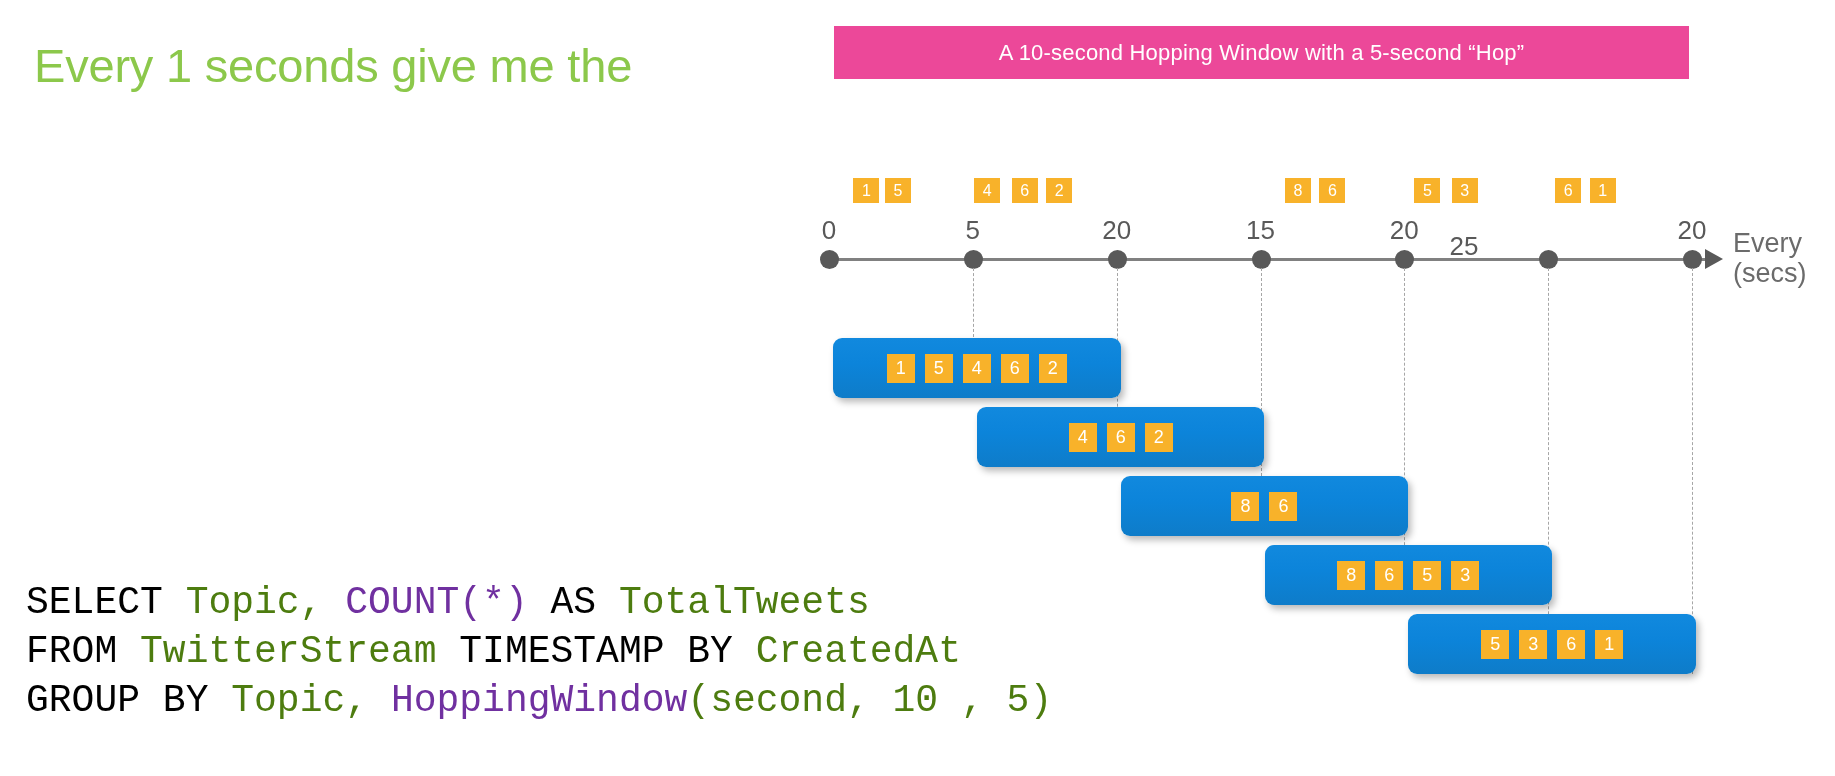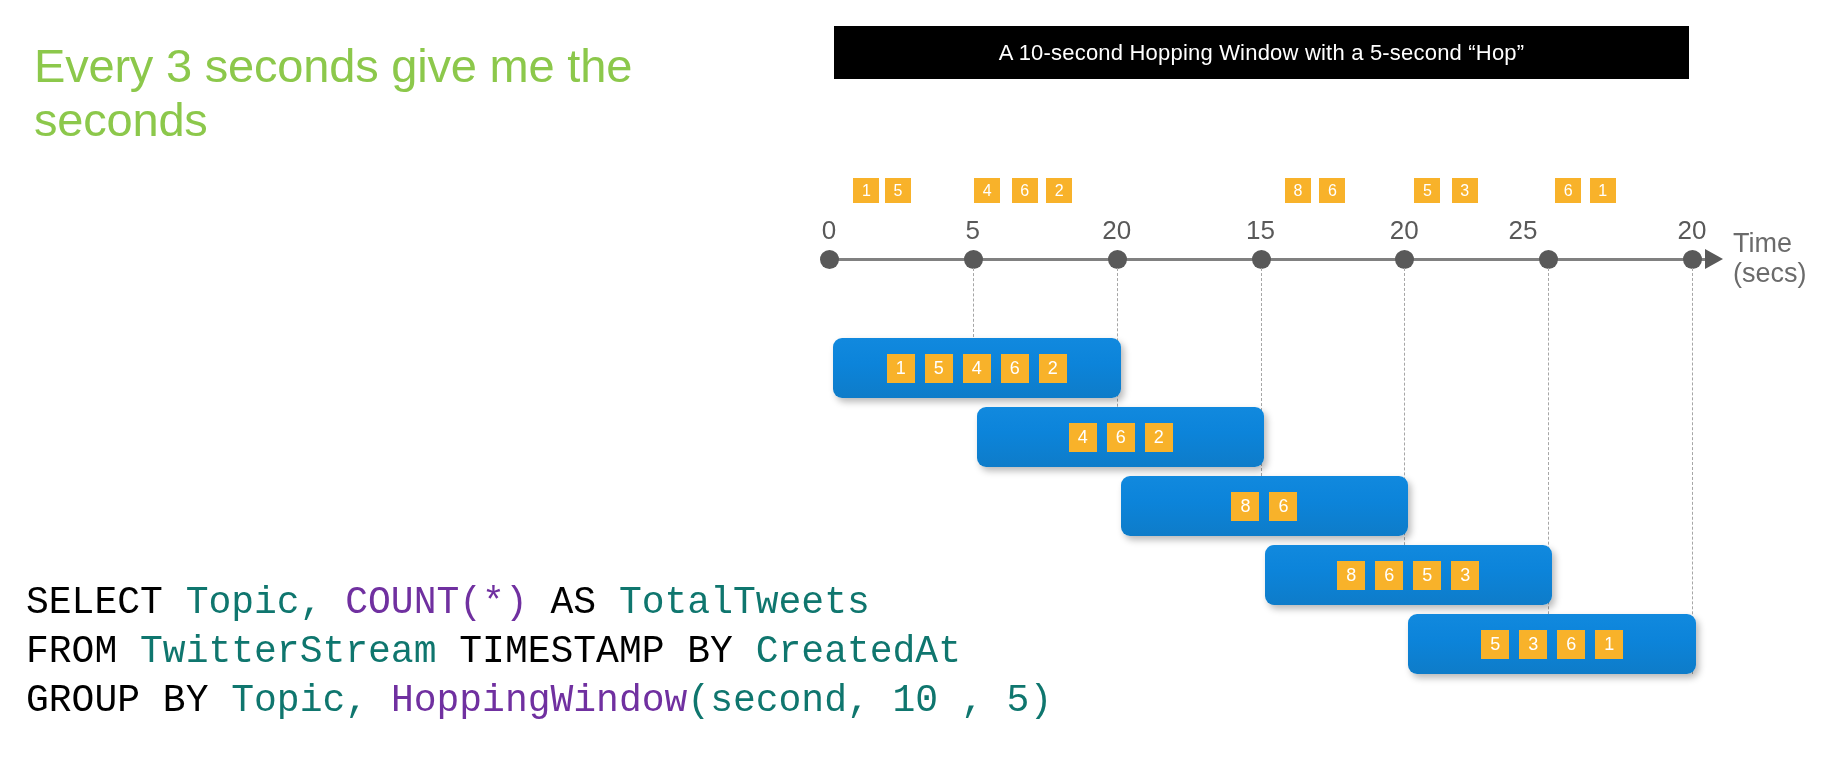--- a/index.html
+++ b/index.html
@@ -108,7 +108,7 @@
 <div id="slide">
 
   <div id="headline">
-    <div>Every 3 seconds give me the</div>
+    <div>Every 1 seconds give me the</div>
     <div>seconds</div>
   </div>
 

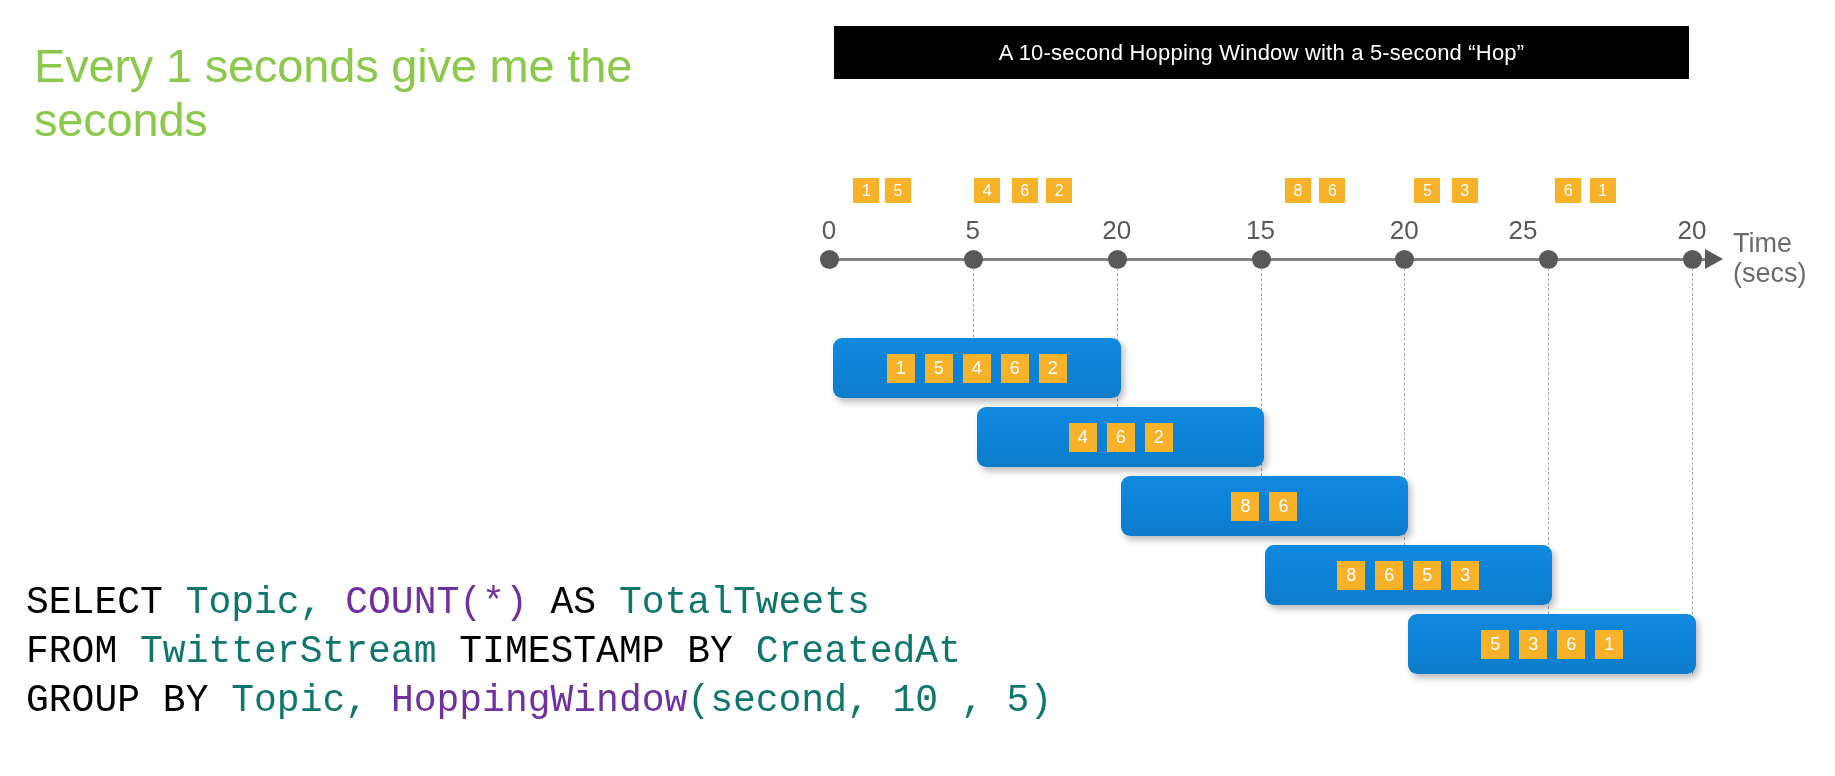--- a/index.html
+++ b/index.html
@@ -25,7 +25,7 @@
   
   #banner{
     position:absolute;left:834px;top:26px;width:855px;height:53px;
-    background:#000000;
+    background:#ec4899;
     display:flex;align-items:center;justify-content:center;
   }
   #banner-text{

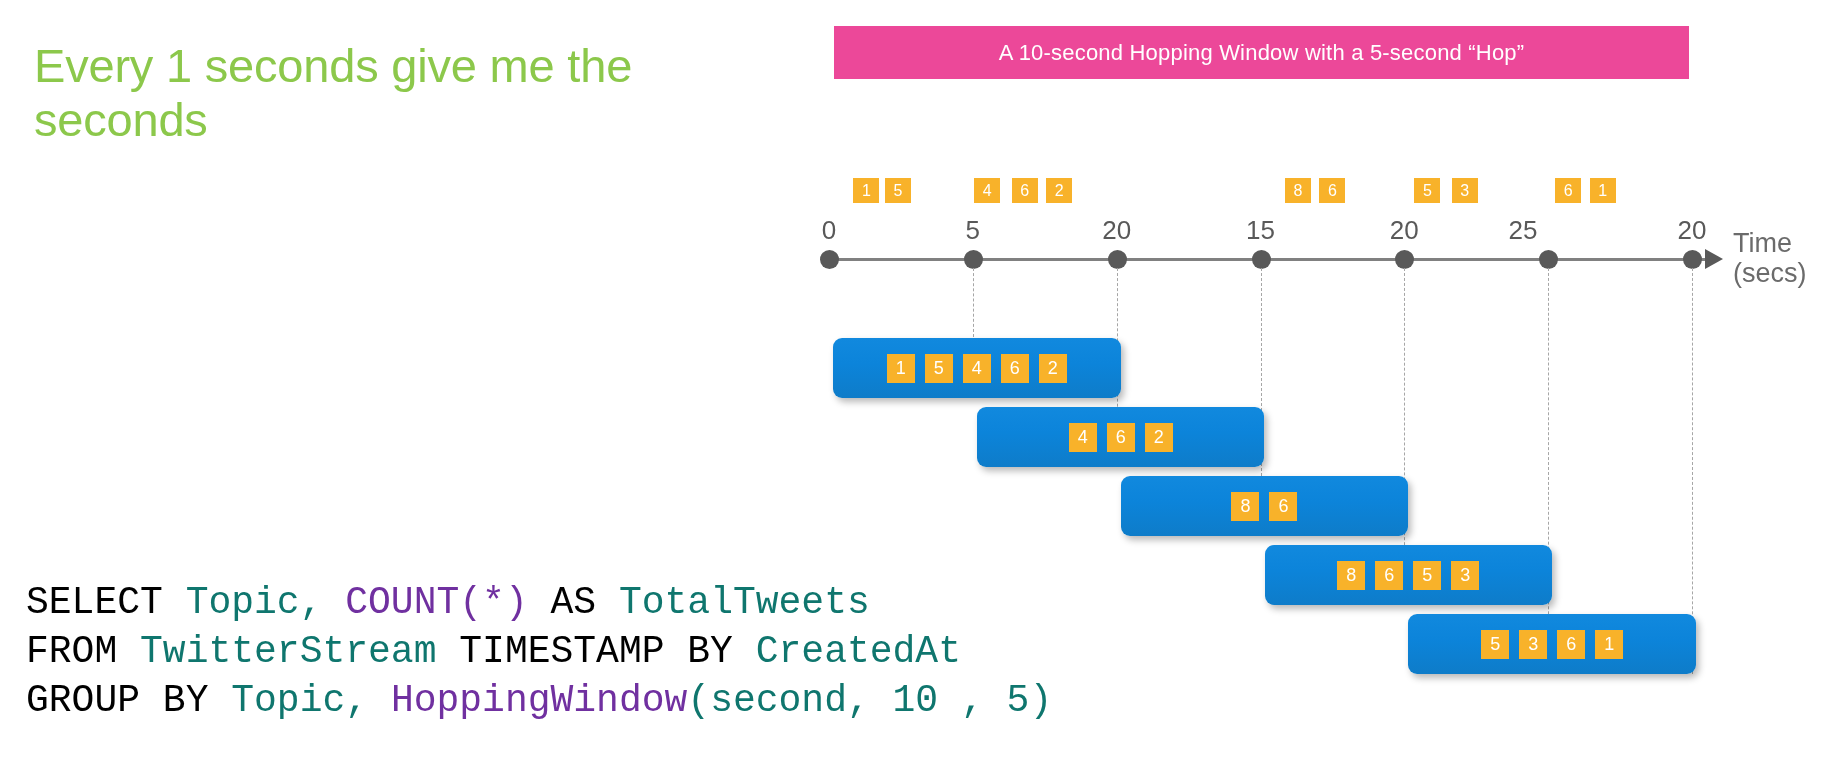--- a/index.html
+++ b/index.html
@@ -109,7 +109,6 @@
 
   <div id="headline">
     <div>Every 1 seconds give me the</div>
-    <div>seconds</div>
   </div>
 
   <div id="banner">

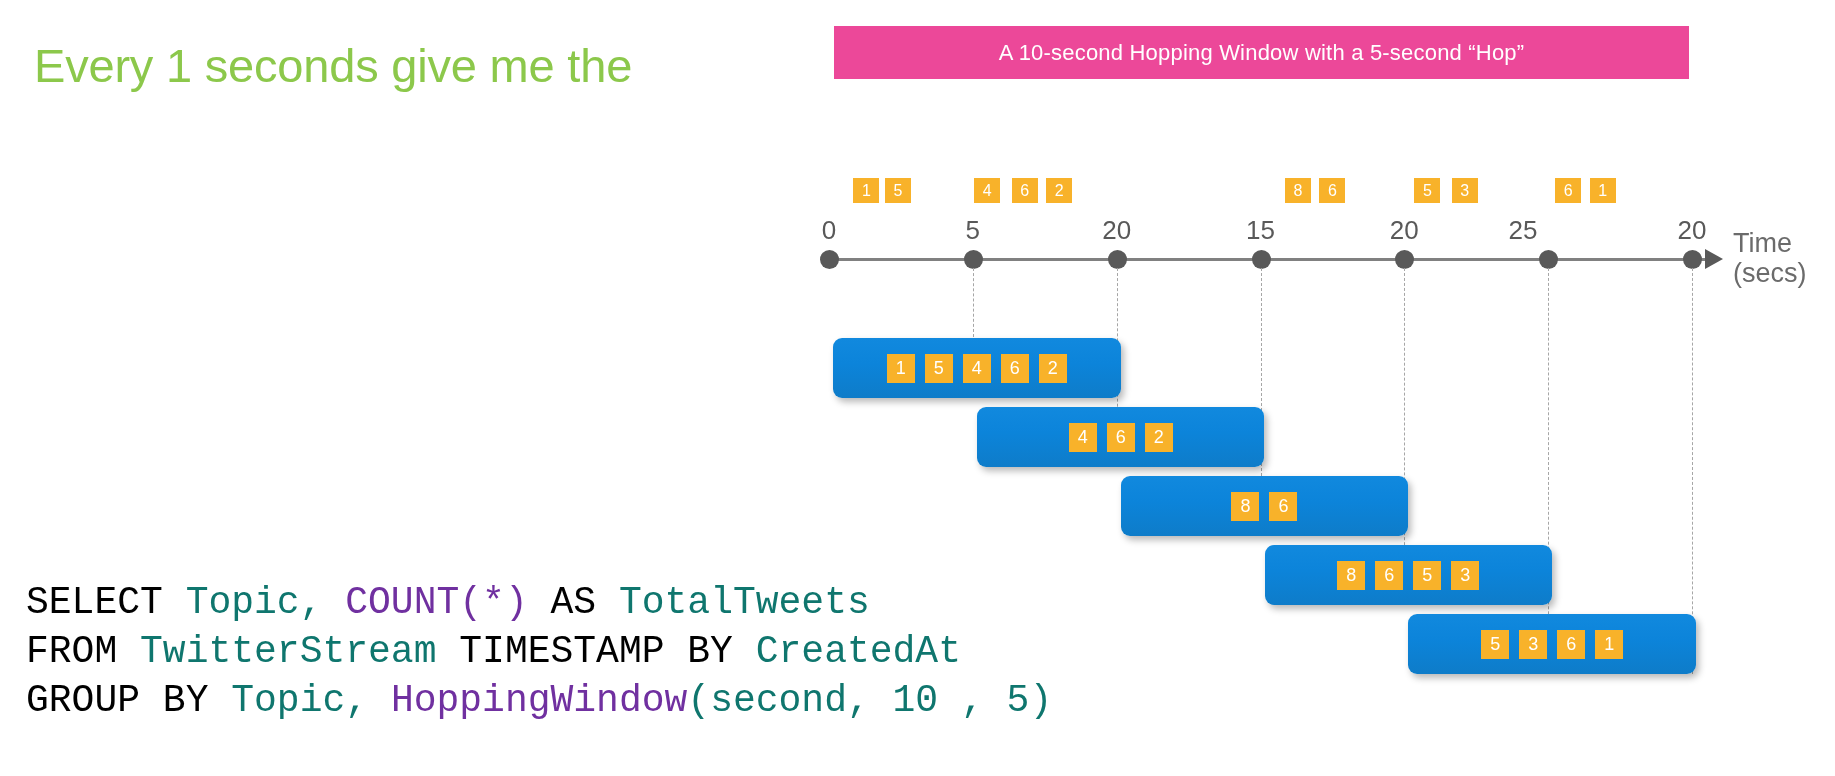--- a/index.html
+++ b/index.html
@@ -130,7 +130,7 @@
         <div class="tick-dot" style="left: 1395.33px;"></div>
         <div class="tick-label" style="left: 1374.33px;">20</div>
         <div class="tick-dot" style="left: 1539.17px;"></div>
-        <div class="tick-label" style="left: 1493px;">25</div>
+        <div class="tick-label" style="left: 1434px; margin-top: 16px;">25</div>
         <div class="tick-dot" style="left: 1683px;"></div>
         <div class="tick-label" style="left: 1662px;">20</div>
       </div>

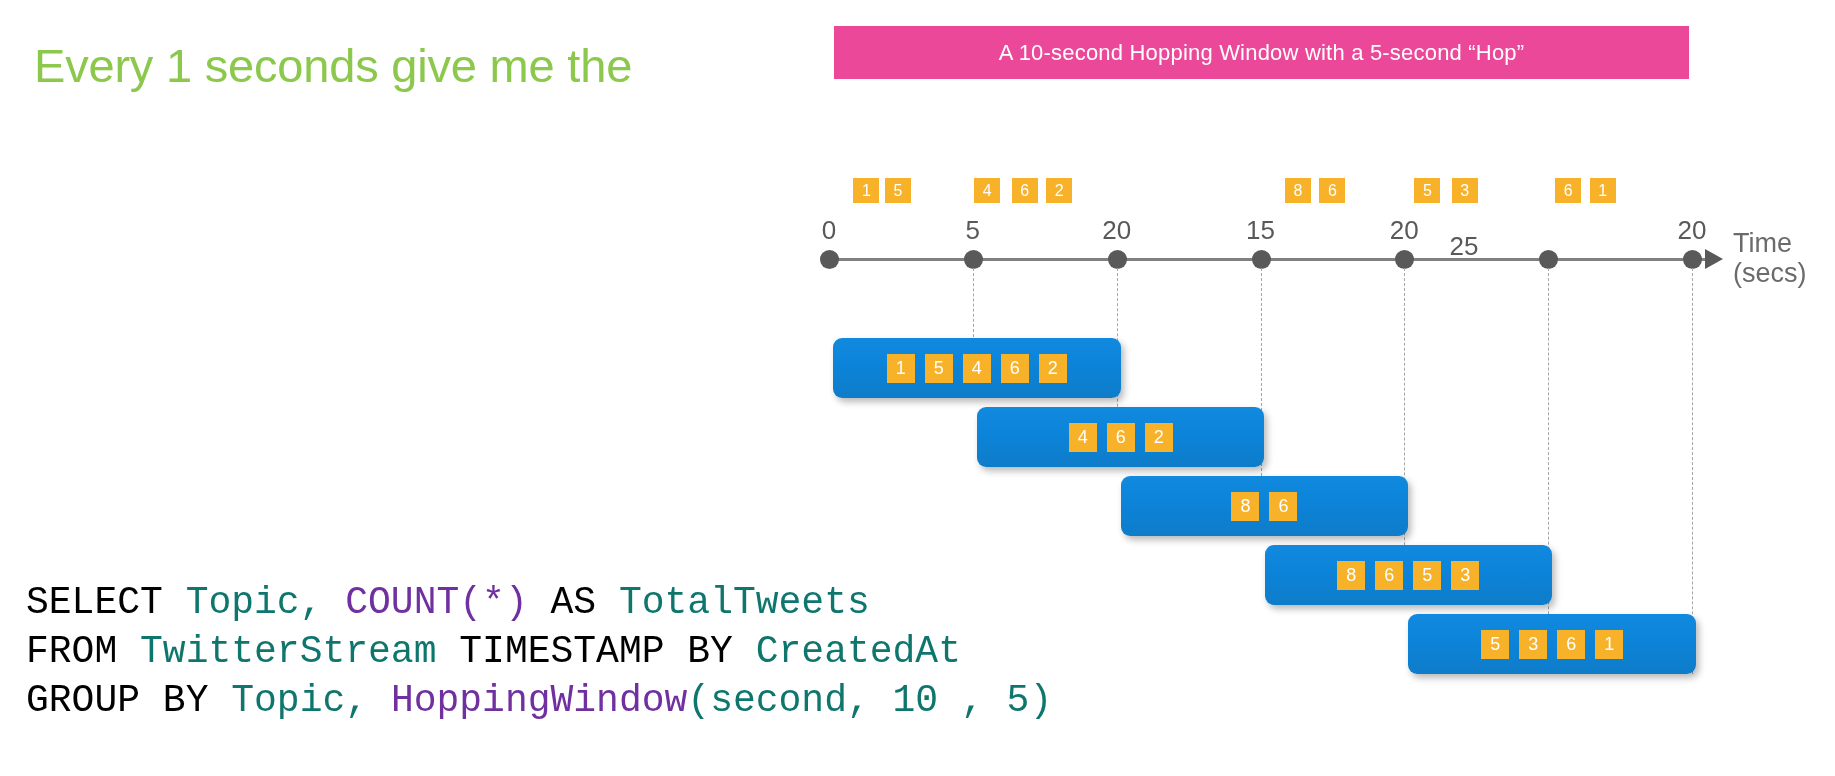--- a/index.html
+++ b/index.html
@@ -186,7 +186,7 @@
         </div>
       </div>
     <div id="time-label">
-      <div>Time</div>
+      <div>Every</div>
       <div>(secs)</div>
     </div>
   </div>

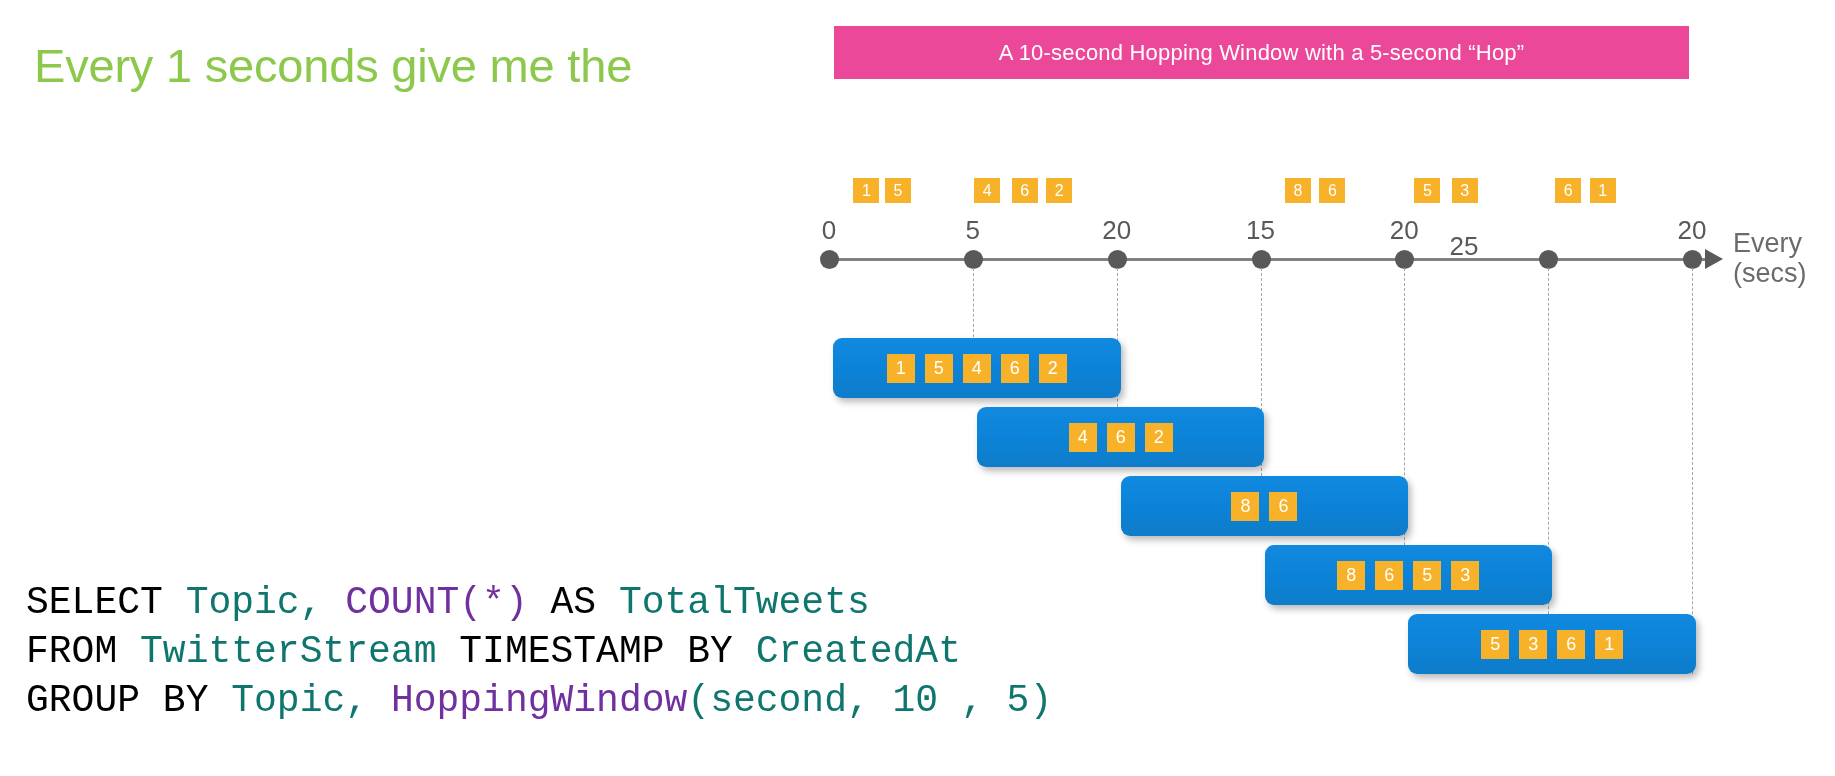--- a/index.html
+++ b/index.html
@@ -100,7 +100,7 @@
   }
   .kw{color:#000000;}
   .fn{color:#7030A0;text-align:center;}
-  .pl{color:#0f766e;}
+  .pl{color:#4d7c0f;}
 </style>
 </head>
 <body>

